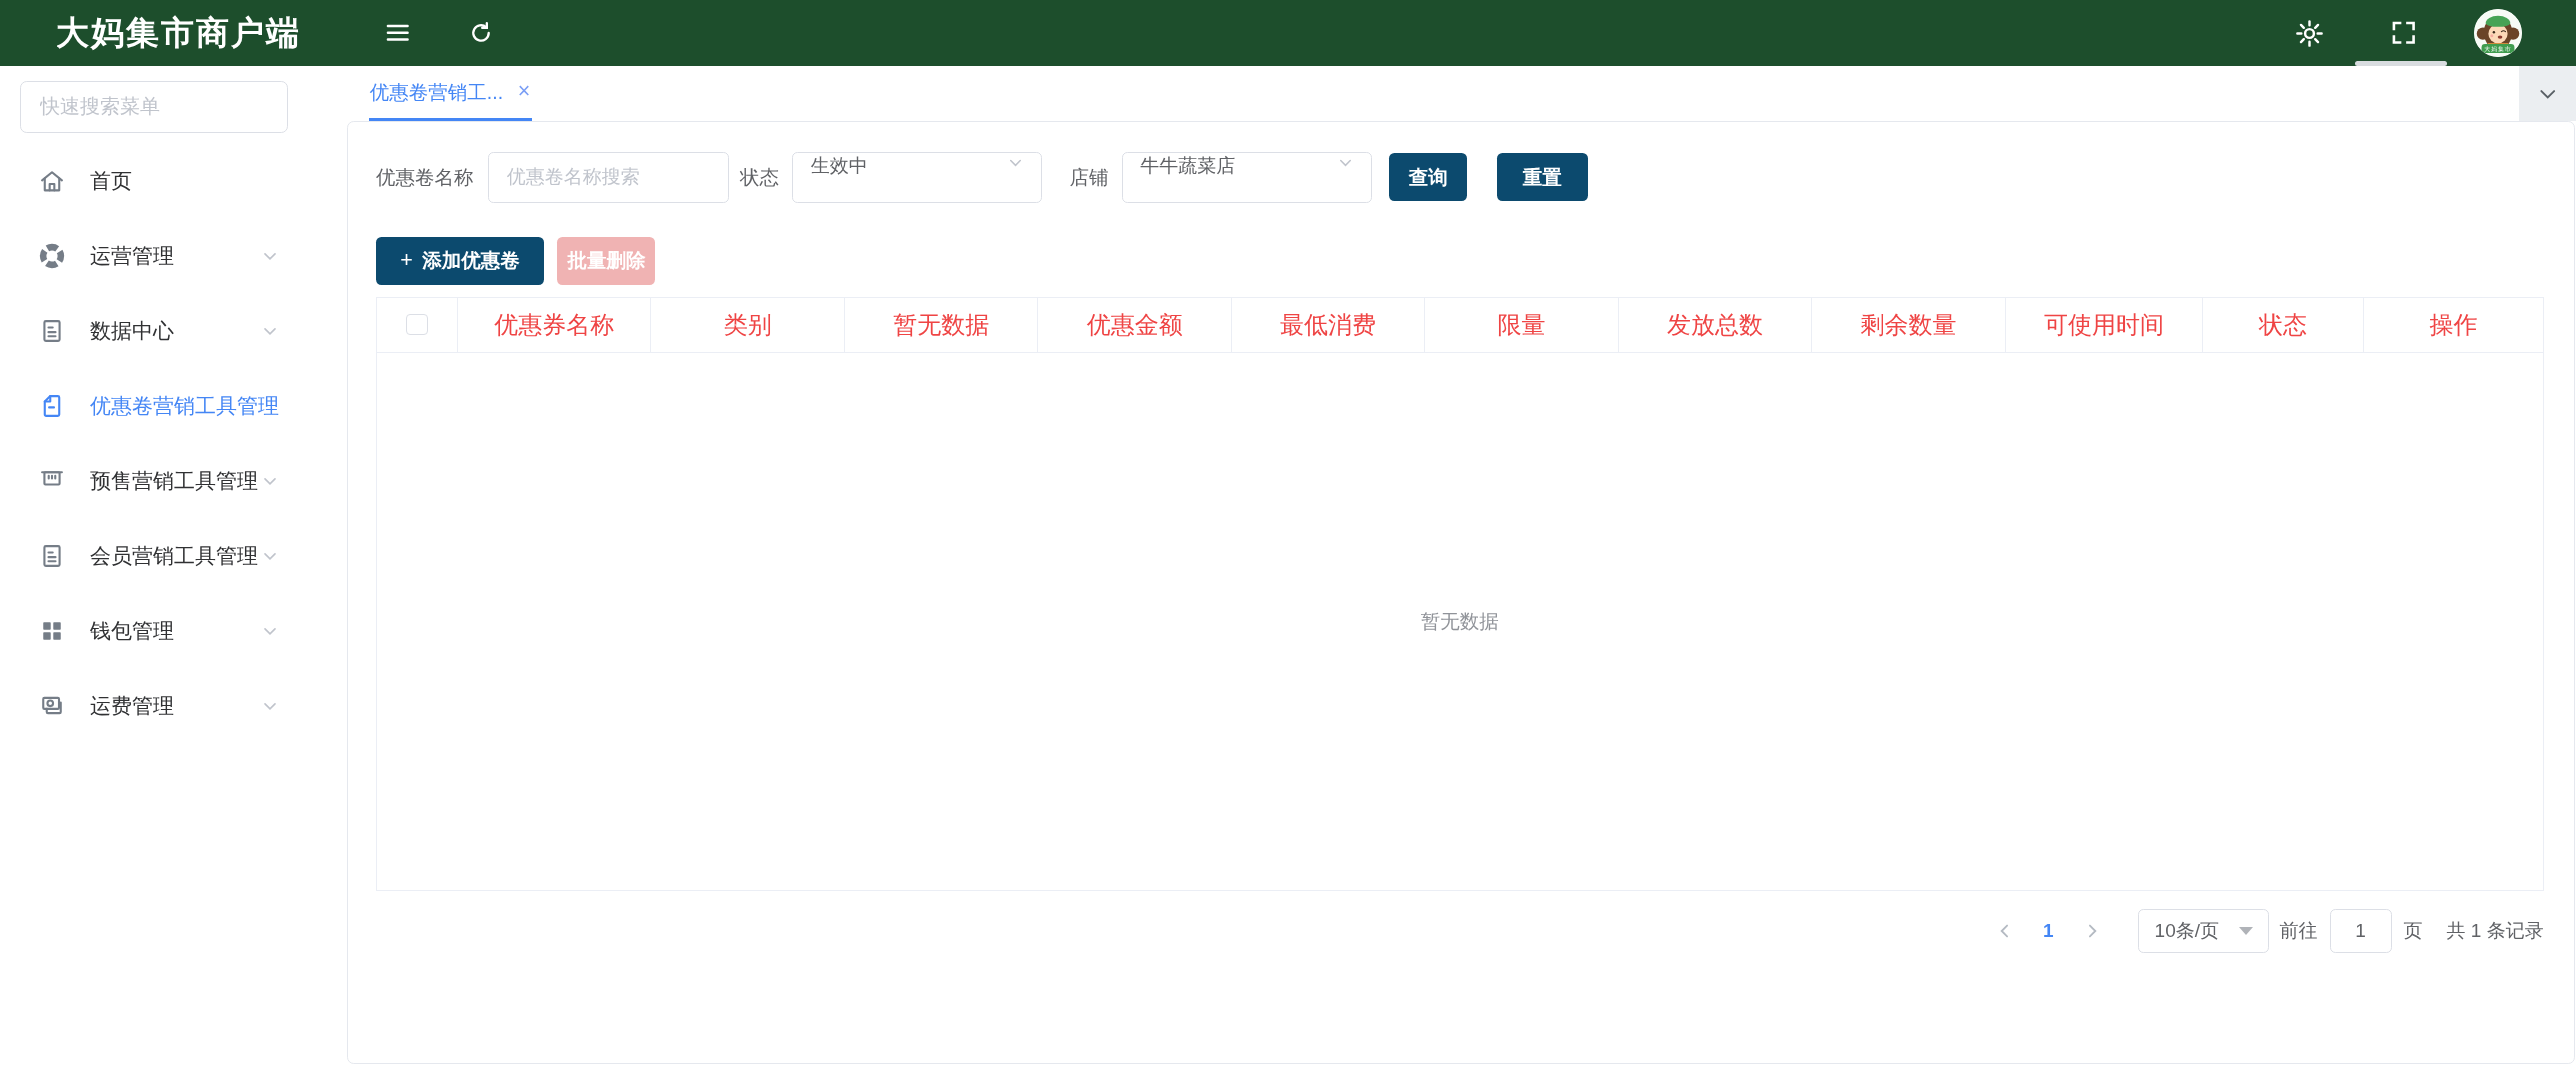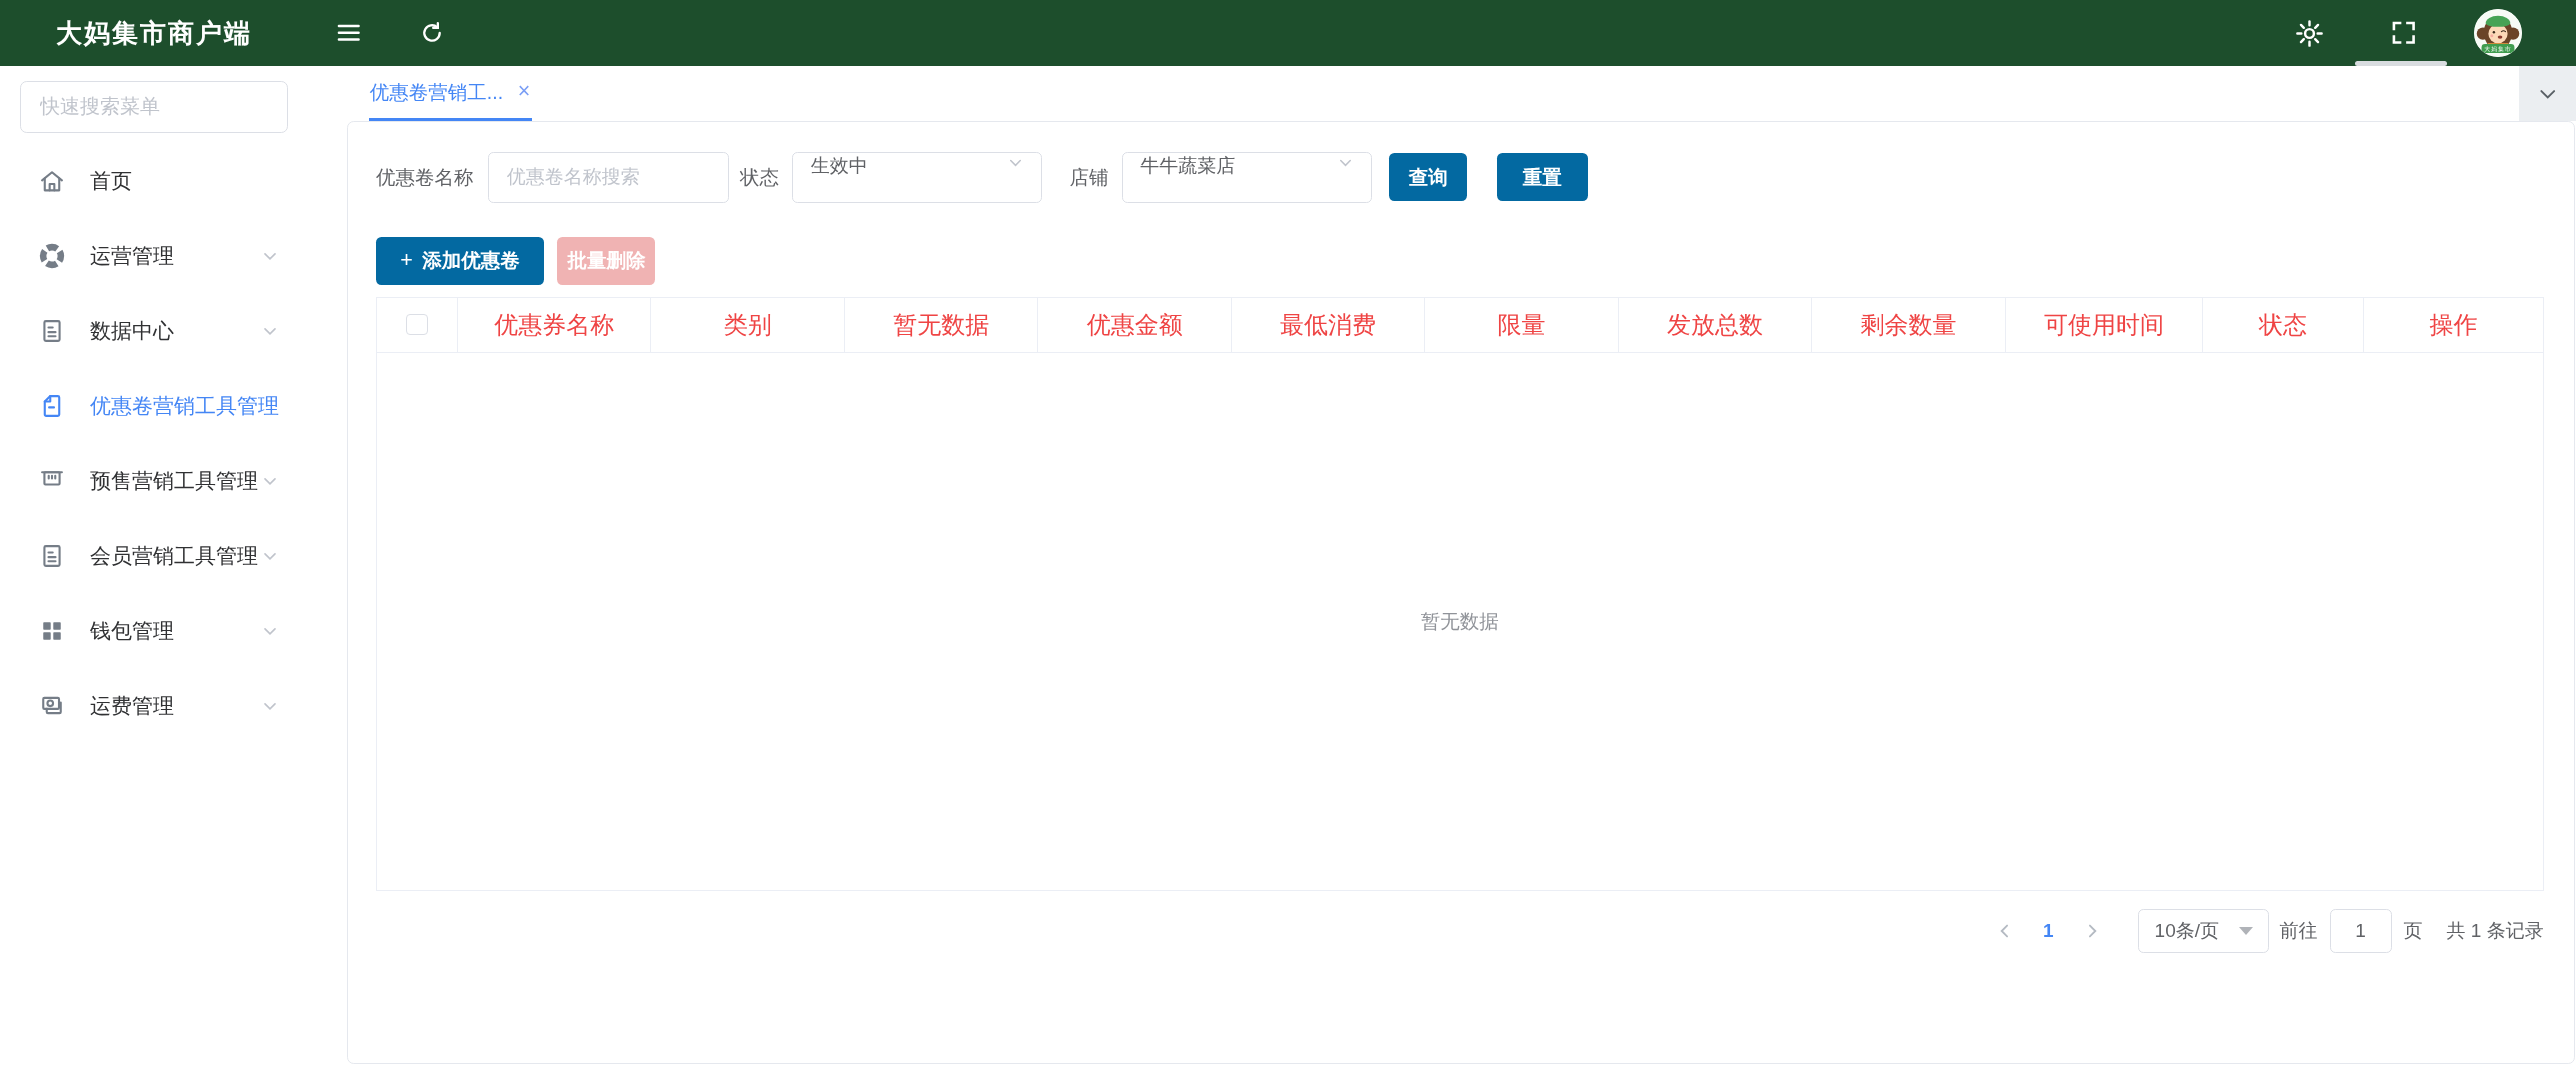--- a/index.html
+++ b/index.html
@@ -22,7 +22,7 @@
   }
   .brand {
     margin-left: 56px;
-    font-size: 26px;
+    font-size: 33px;
     font-weight: bold;
     color: #ffffff;
     letter-spacing: 2px;

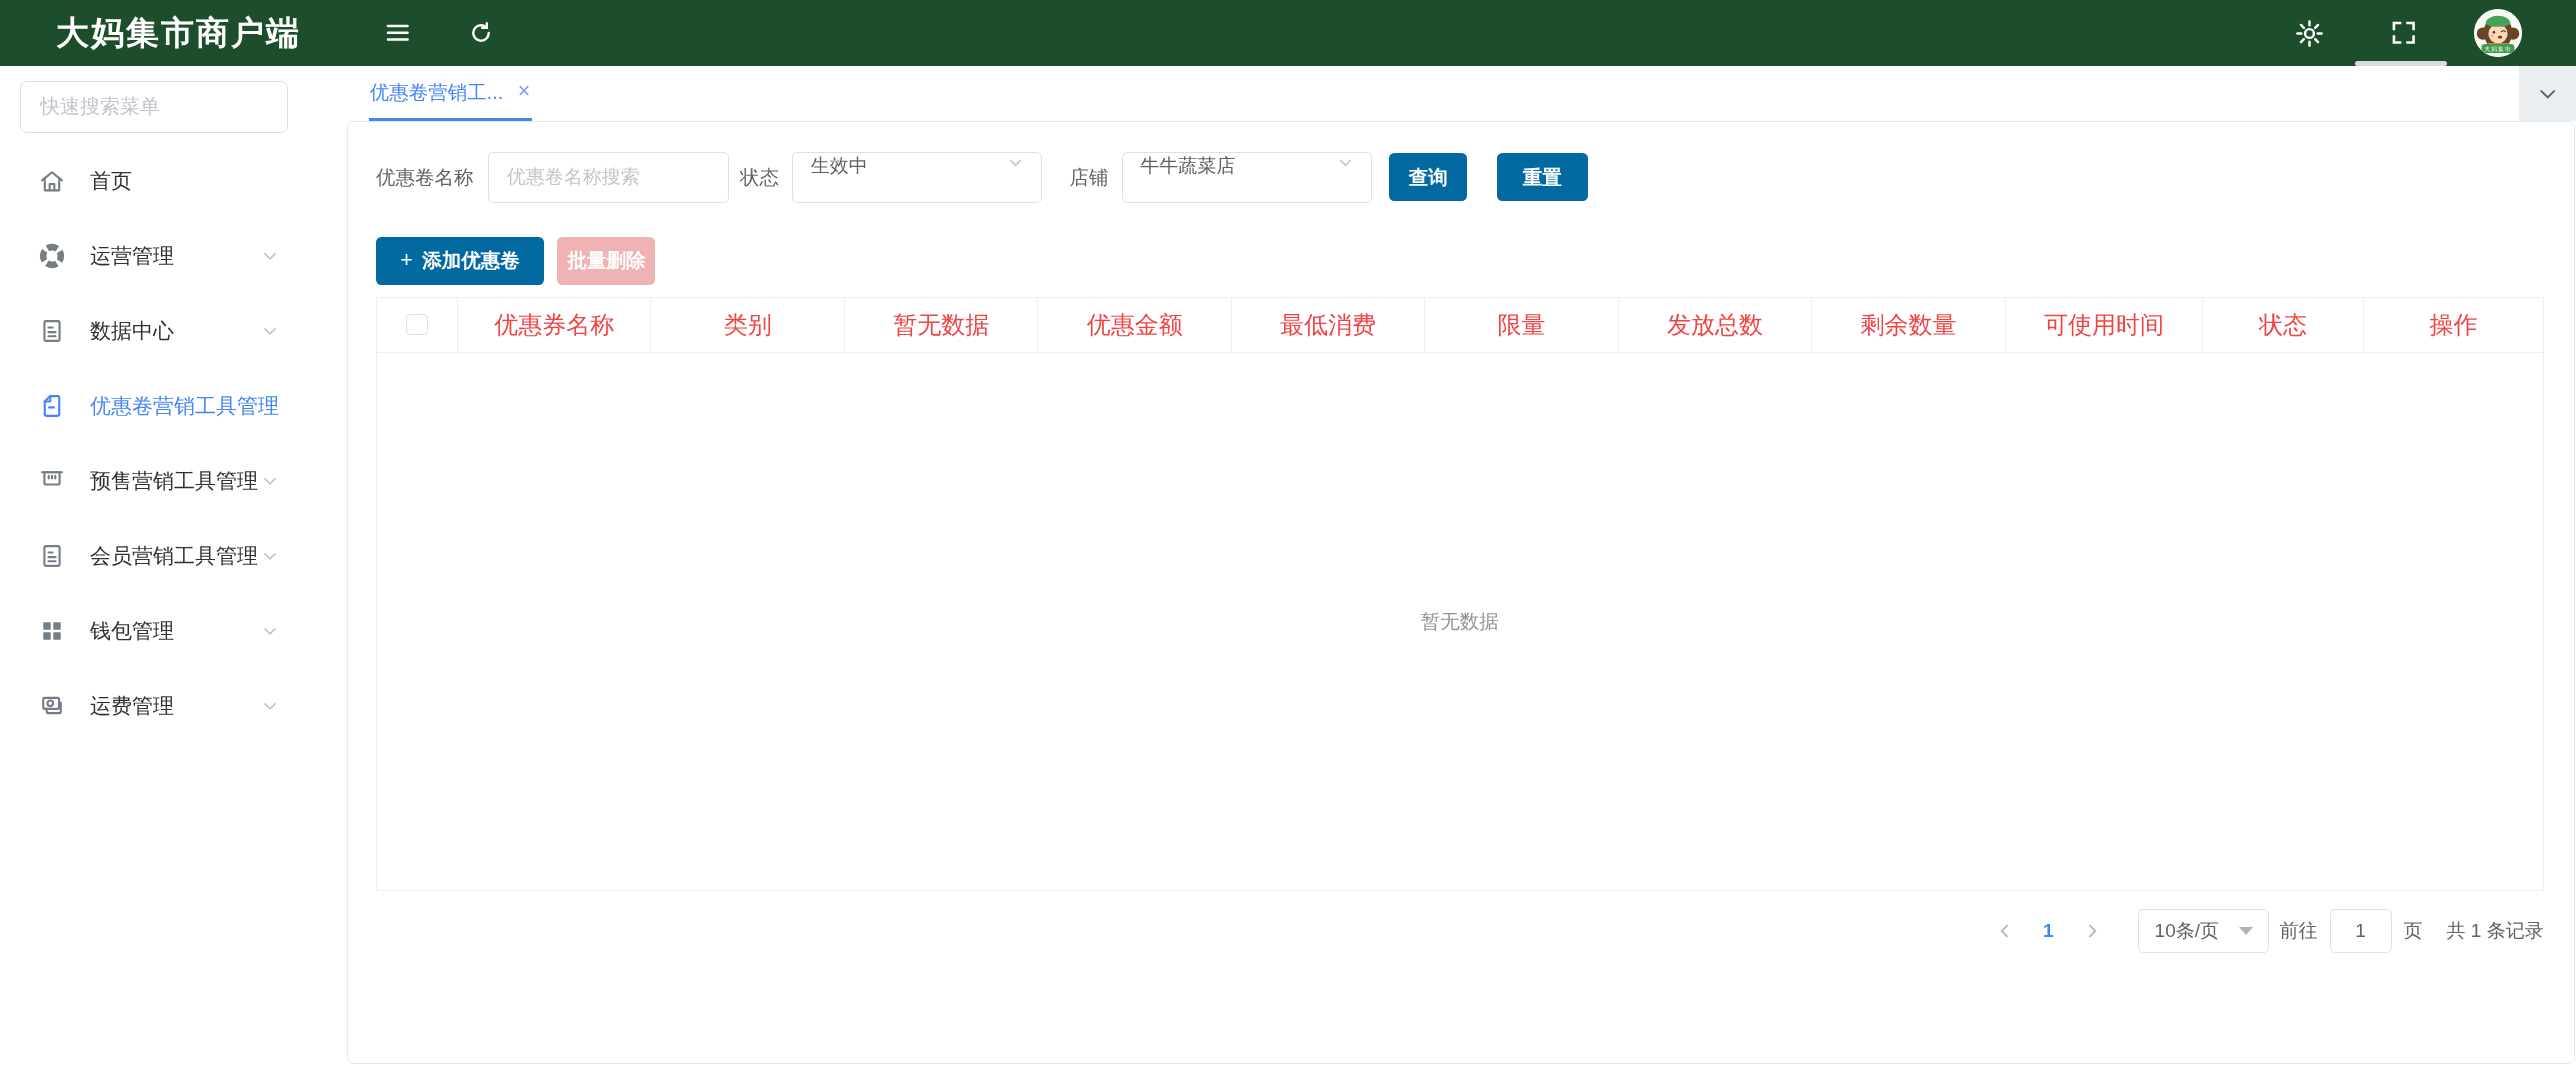--- a/index.html
+++ b/index.html
@@ -159,7 +159,7 @@
     height: 48px;
     border: none;
     border-radius: 5.4px;
-    background: #0369a1;
+    background: #0c4a6e;
     color: #ffffff;
     font-size: 19.5px;
     font-weight: bold;

